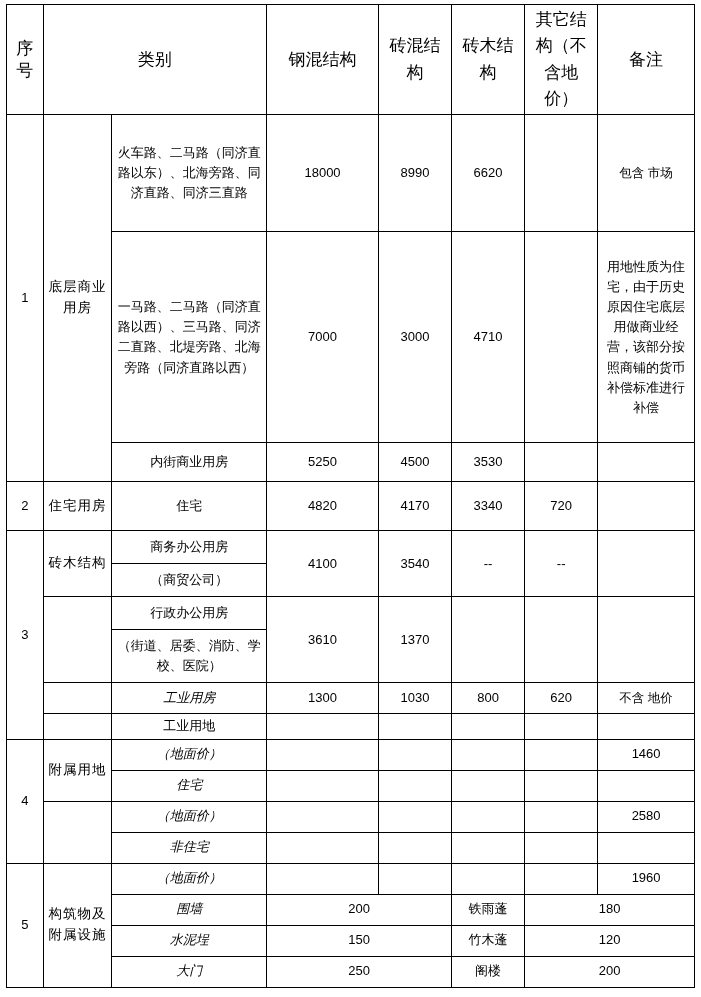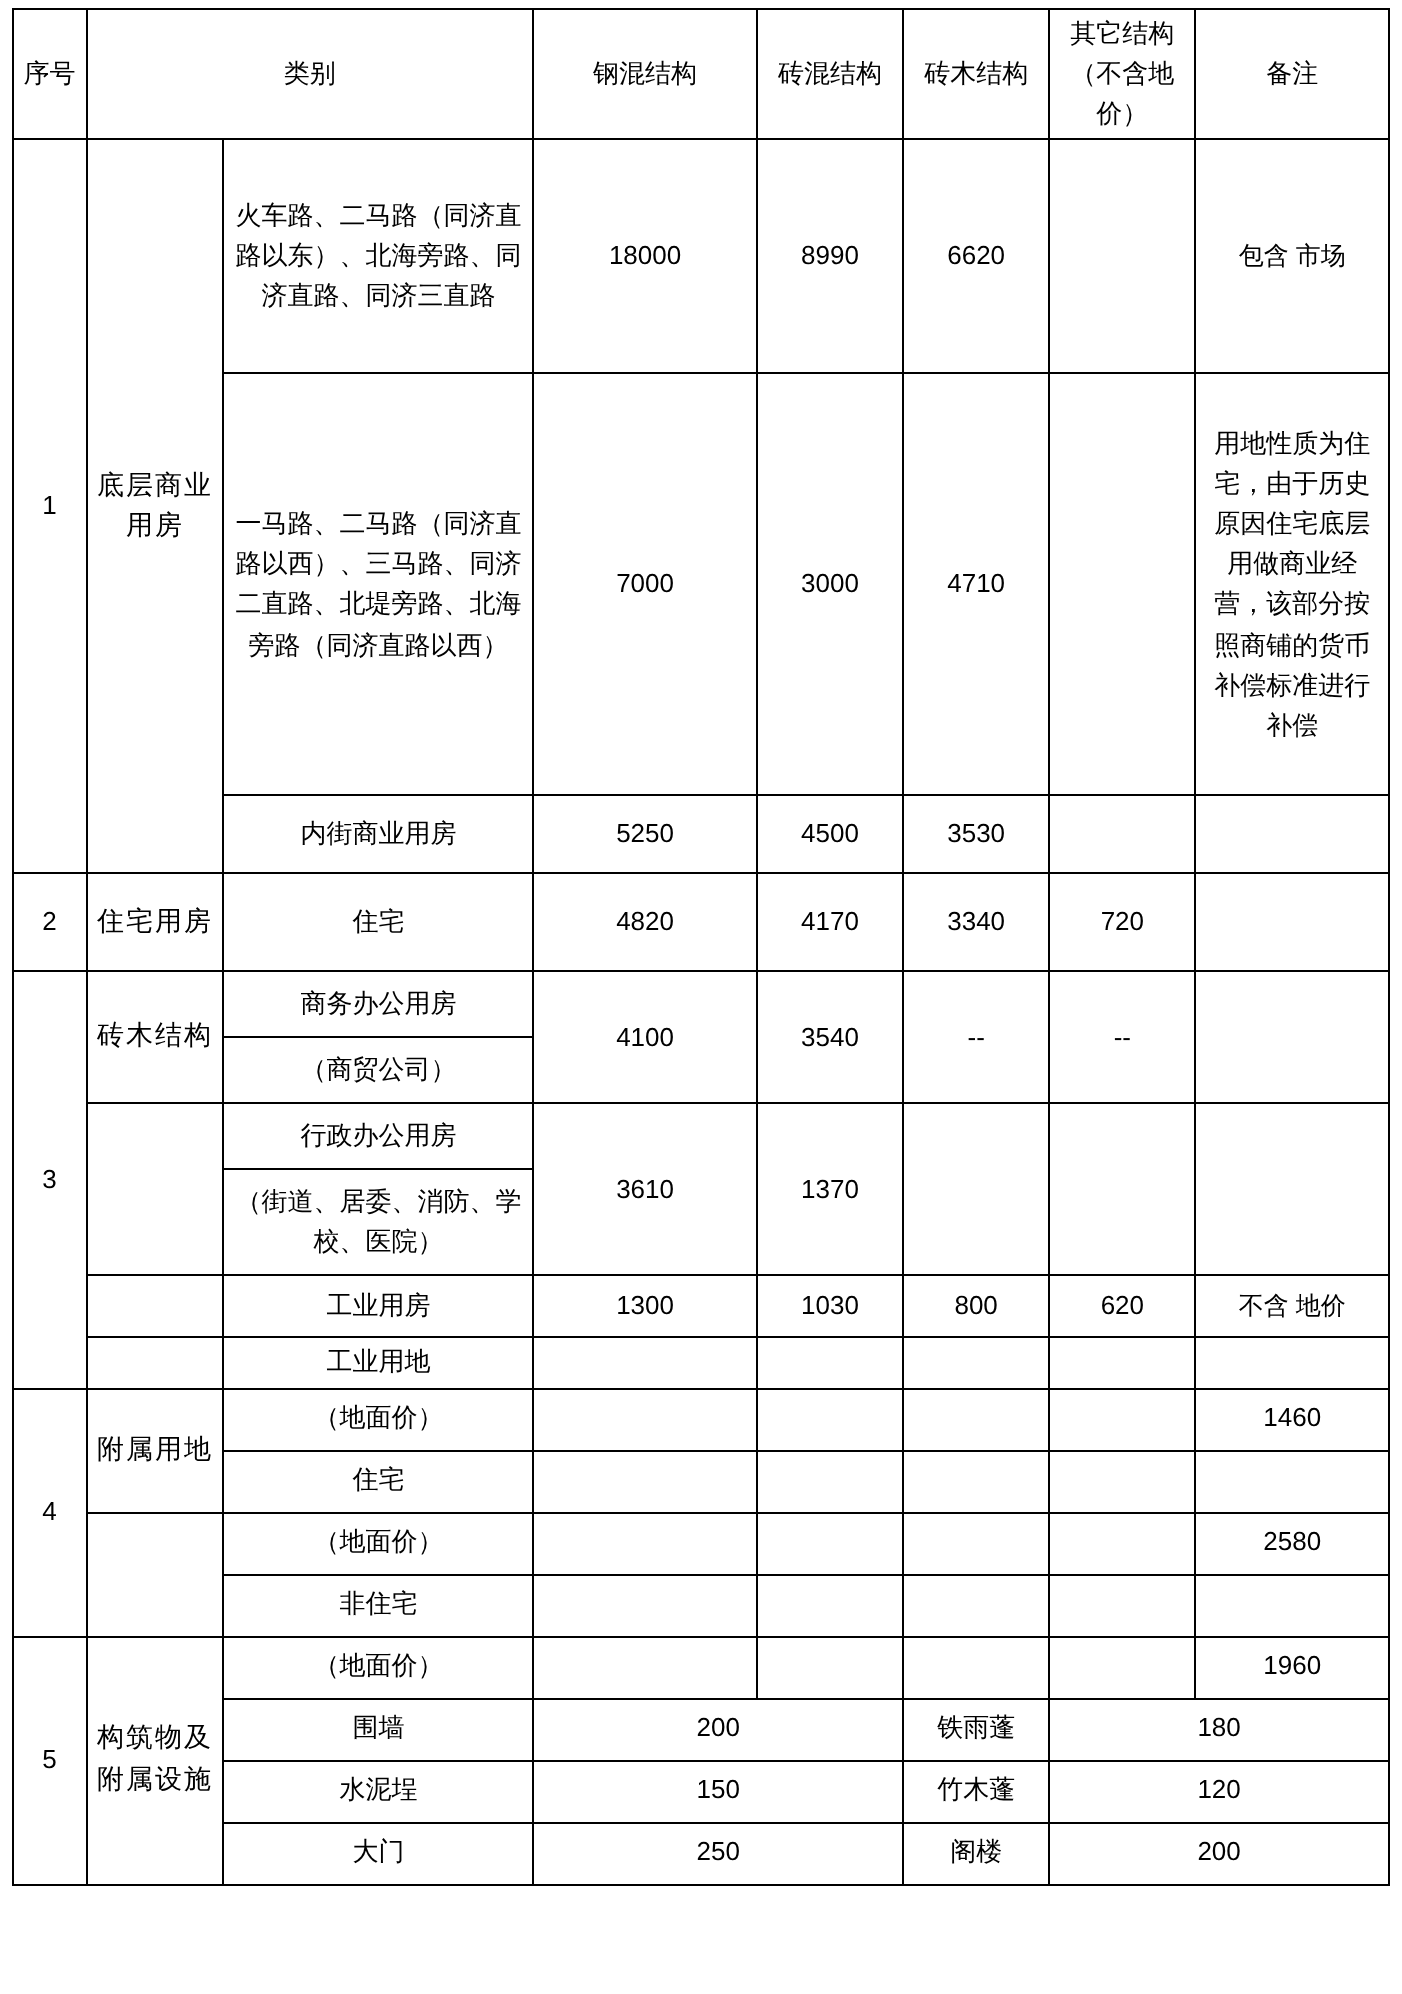--- a/index.html
+++ b/index.html
@@ -47,7 +47,7 @@
 
   .hdr td {
     font-weight: bold;
-    font-size: 13px;
+    font-size: 17px;
     height: 52px;
   }
   .hdr .th-no {

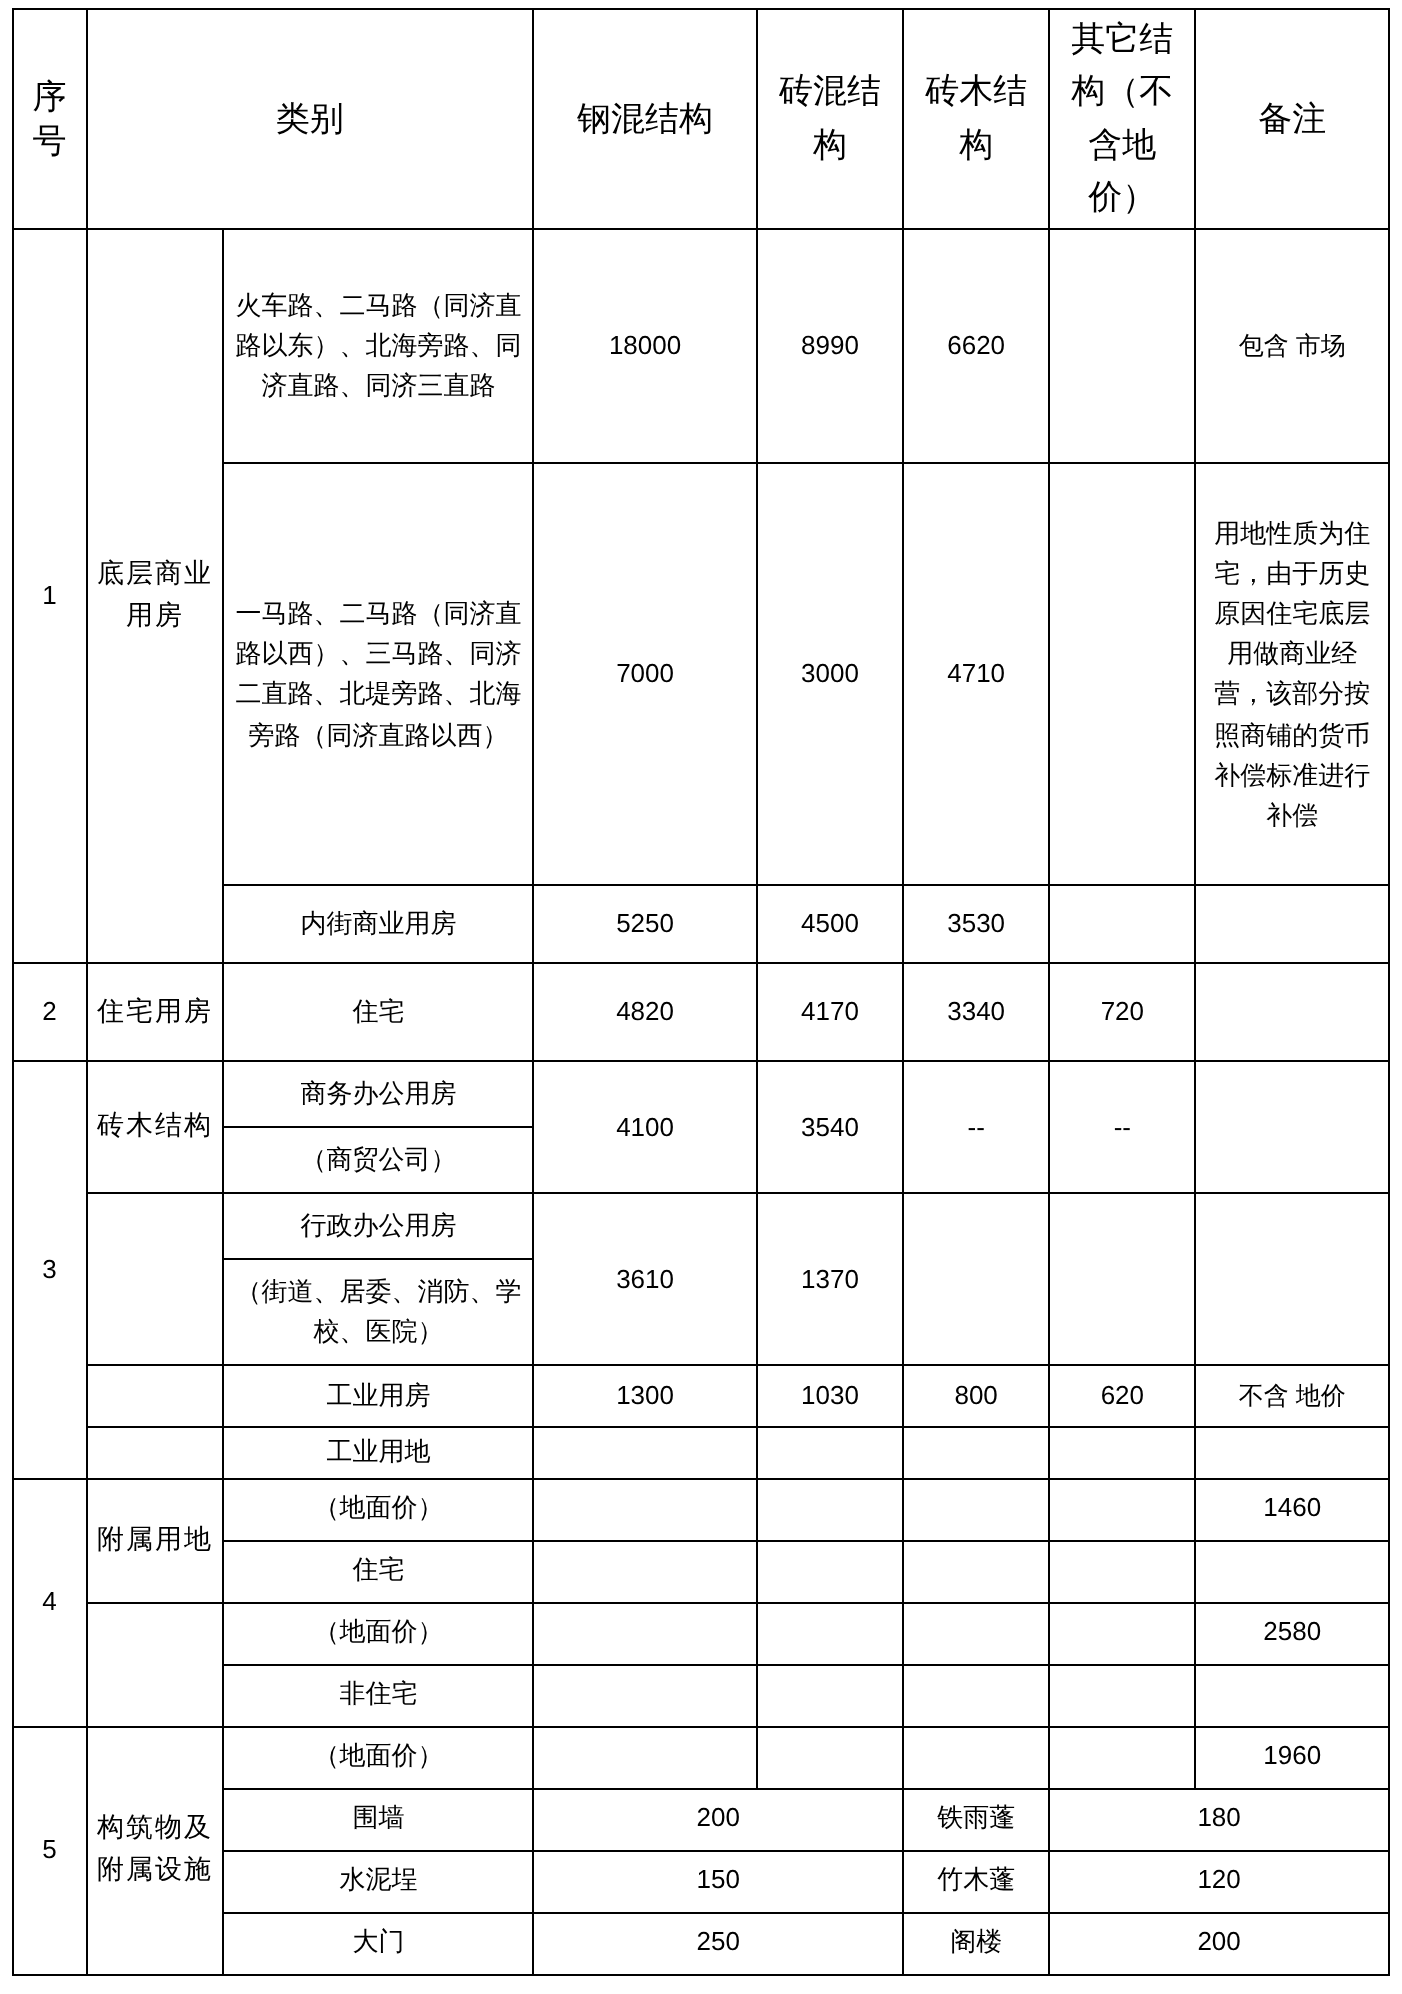--- a/index.html
+++ b/index.html
@@ -84,7 +84,7 @@
   .row-h-44 { height: 44px; }
   .row-h-48 { height: 48px; }
   .row-h-28 { height: 28px; }
-  .row-h-26 { height: 26px; }
+  .row-h-26 { height: 26px; font-style: italic; }
 </style>
 </head>
 <body>

